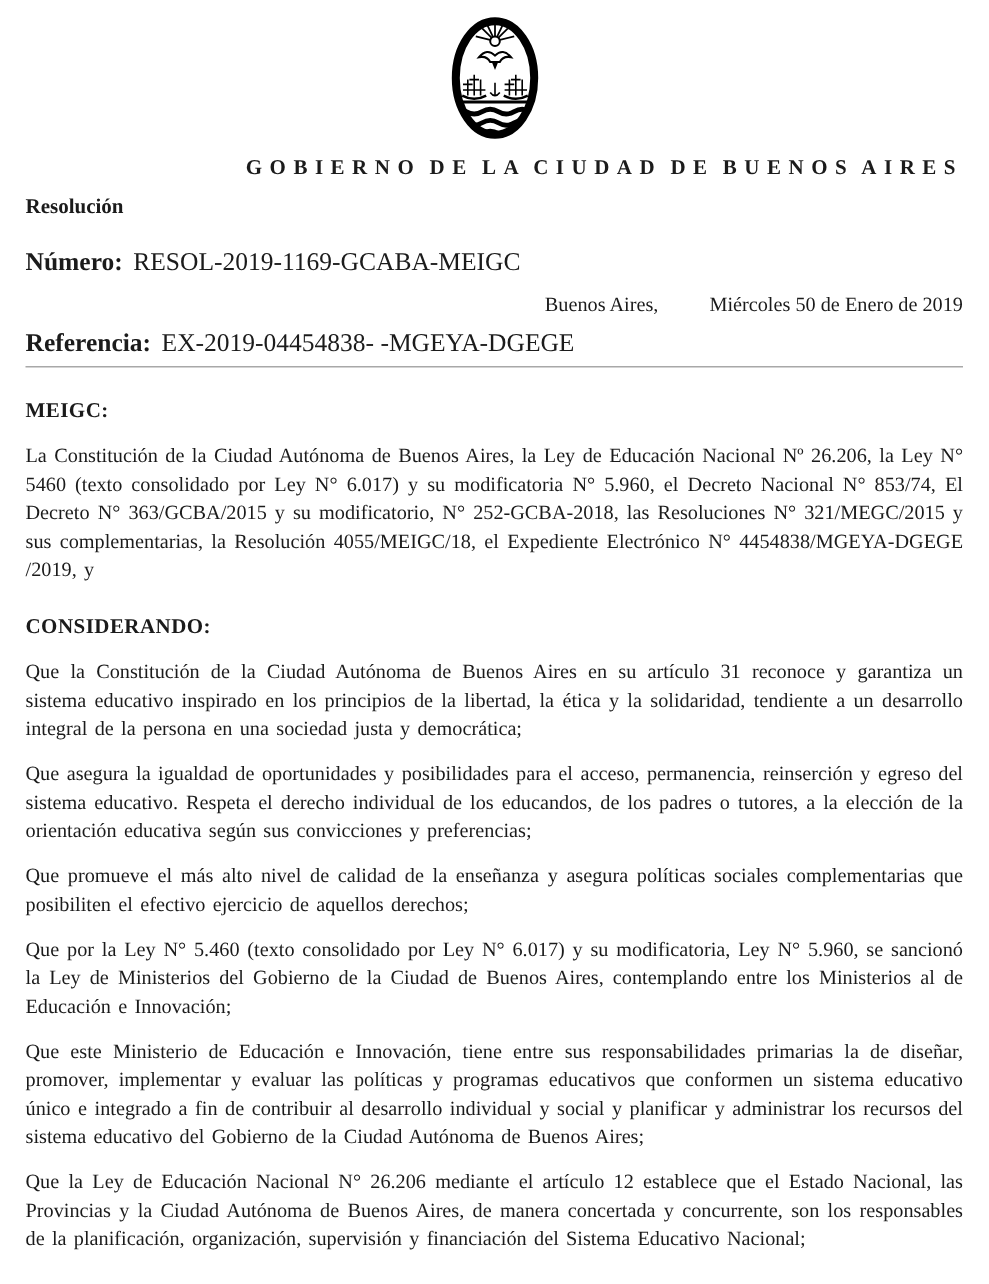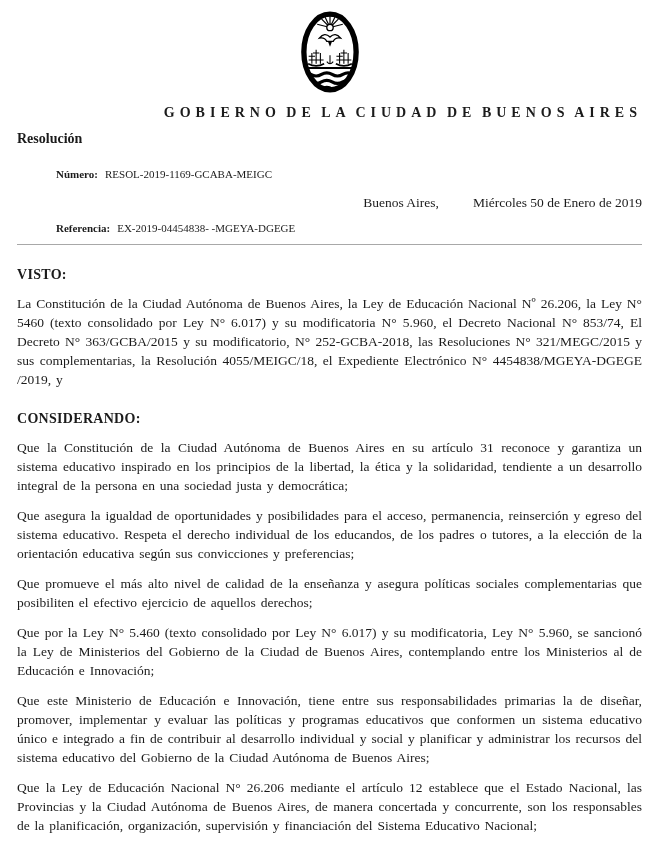--- a/index.html
+++ b/index.html
@@ -41,9 +41,8 @@
     margin-top: 10px;
   }
   .meta-line {
-    font-size: 11px;
+    font-size: 17px;
     line-height: 17px;
-    margin-left: 39px;
   }
   .meta-numero { margin-top: 19px; }
   .meta-date {

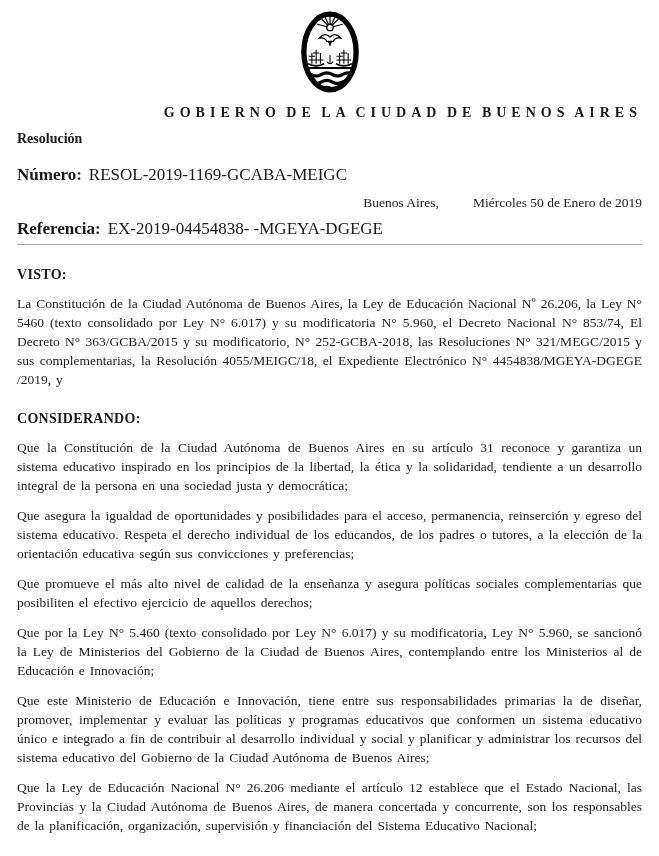--- a/index.html
+++ b/index.html
@@ -159,7 +159,7 @@
 
   <hr class="rule">
 
-  <div class="section-heading">VISTO:</div>
+  <div class="section-heading">MEIGC:</div>
   <p class="par">La Constitución de la Ciudad Autónoma de Buenos Aires, la Ley de Educación Nacional Nº 26.206, la Ley N° 5460 (texto consolidado por Ley N° 6.017) y su modificatoria N° 5.960, el Decreto Nacional N° 853/74, El Decreto N° 363/GCBA/2015 y su modificatorio, N° 252-GCBA-2018, las Resoluciones N° 321/MEGC/2015 y sus complementarias, la Resolución 4055/MEIGC/18, el Expediente Electrónico N° 4454838/MGEYA-DGEGE /2019, y</p>
 
   <div class="section-heading">CONSIDERANDO:</div>

